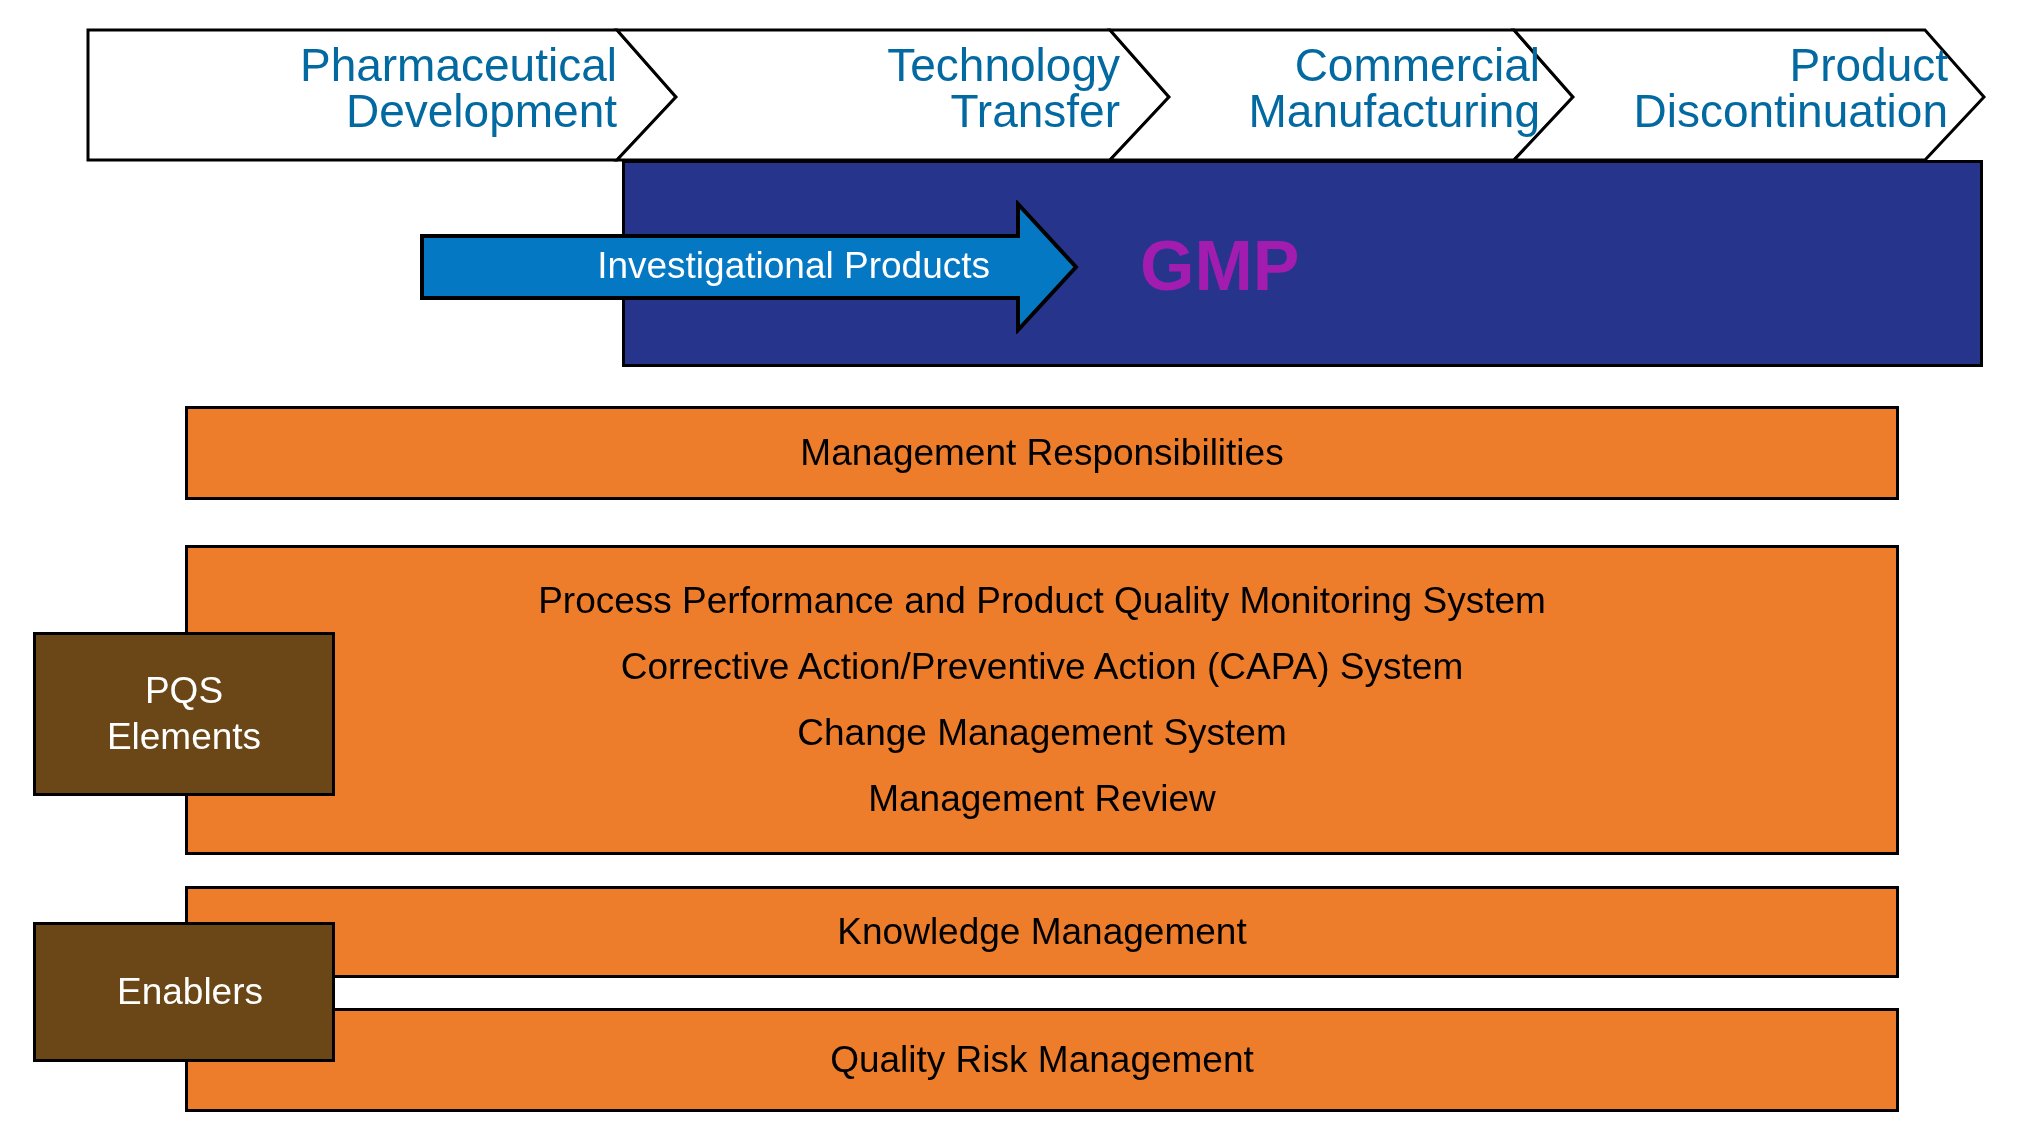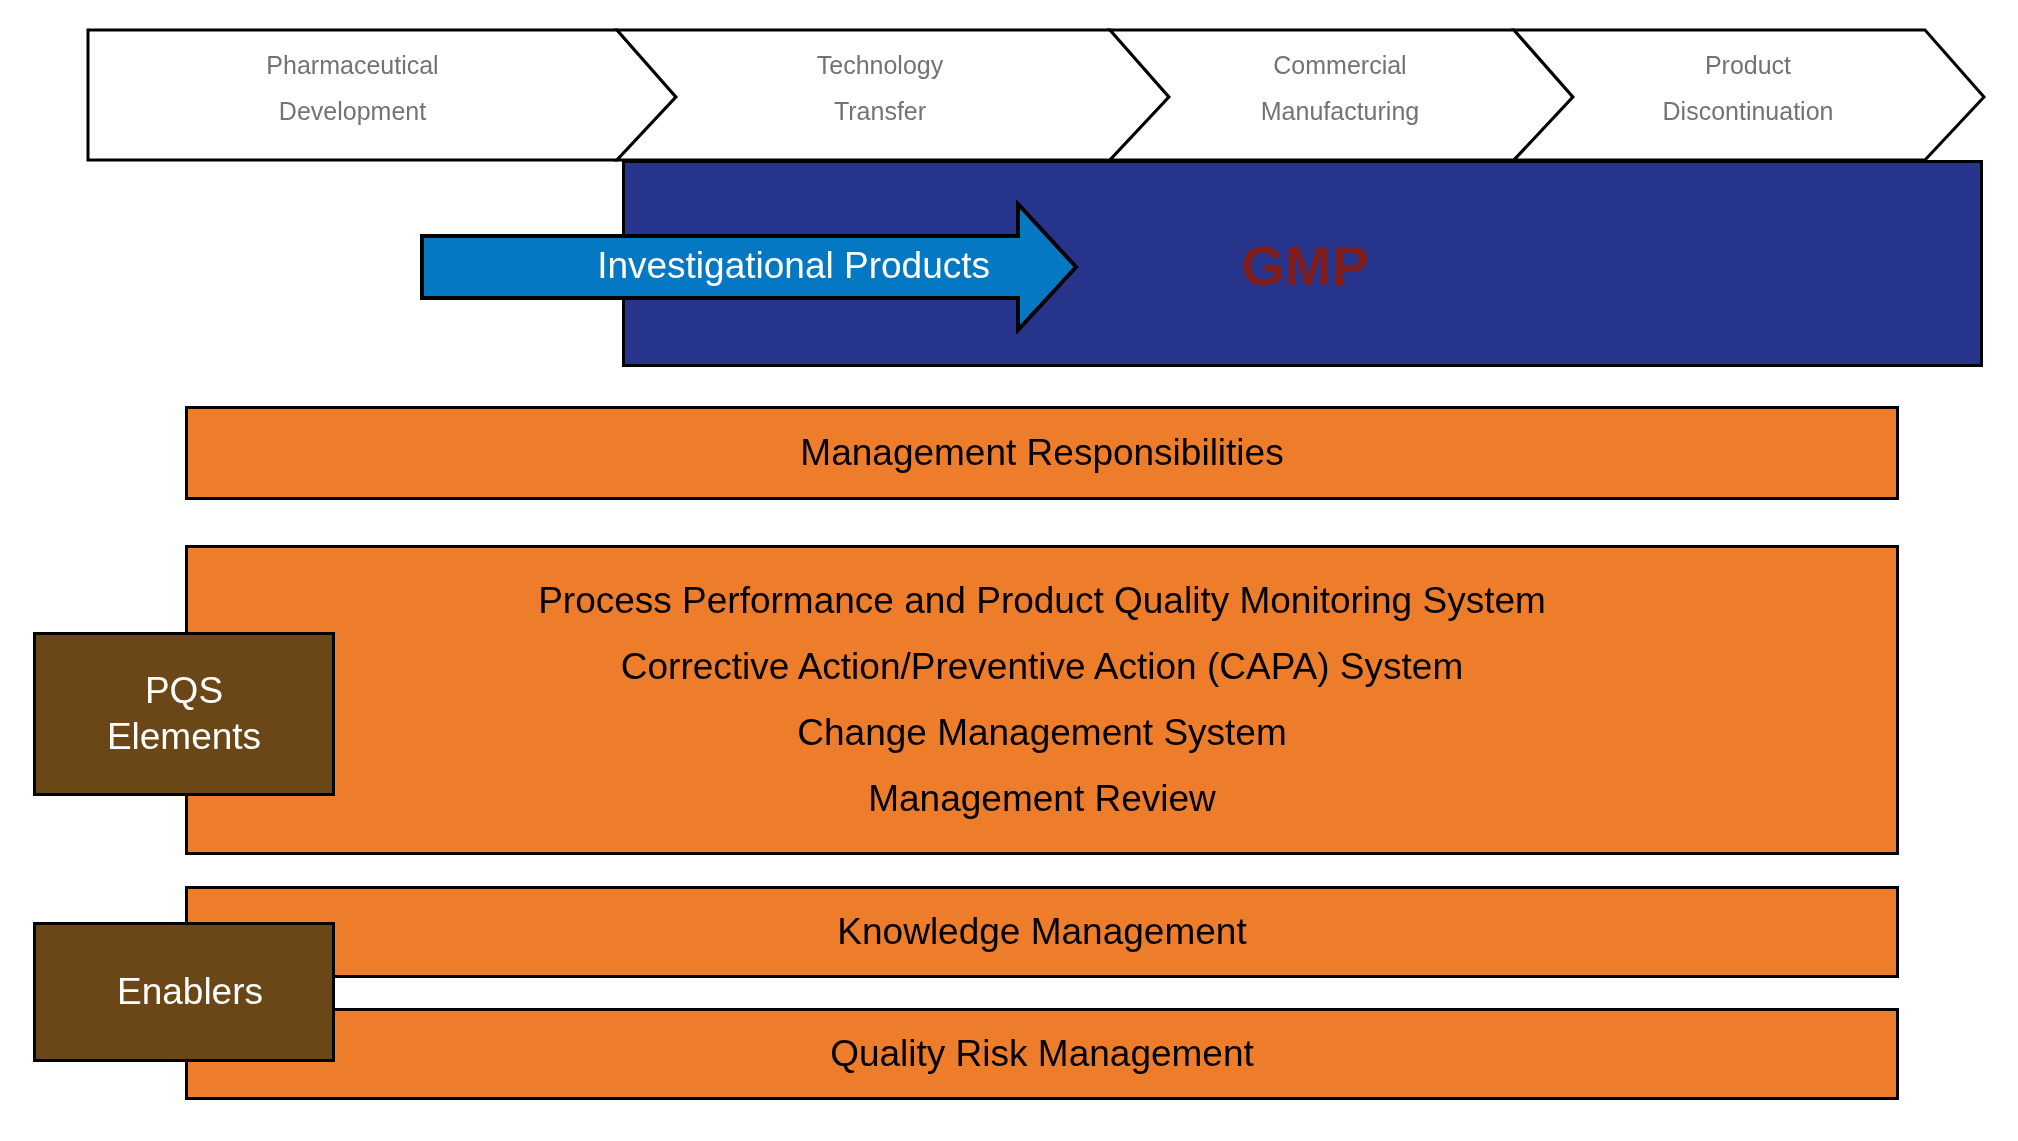--- a/index.html
+++ b/index.html
@@ -28,9 +28,9 @@
   }
   .chevron-label {
     position: absolute;
-    text-align: center;
-    color: #737373;
-    font-size: 25px;
+    text-align: right;
+    color: #0369a1;
+    font-size: 46px;
     line-height: 46px;
     font-family: "Liberation Sans", sans-serif;
     white-space: pre-line;

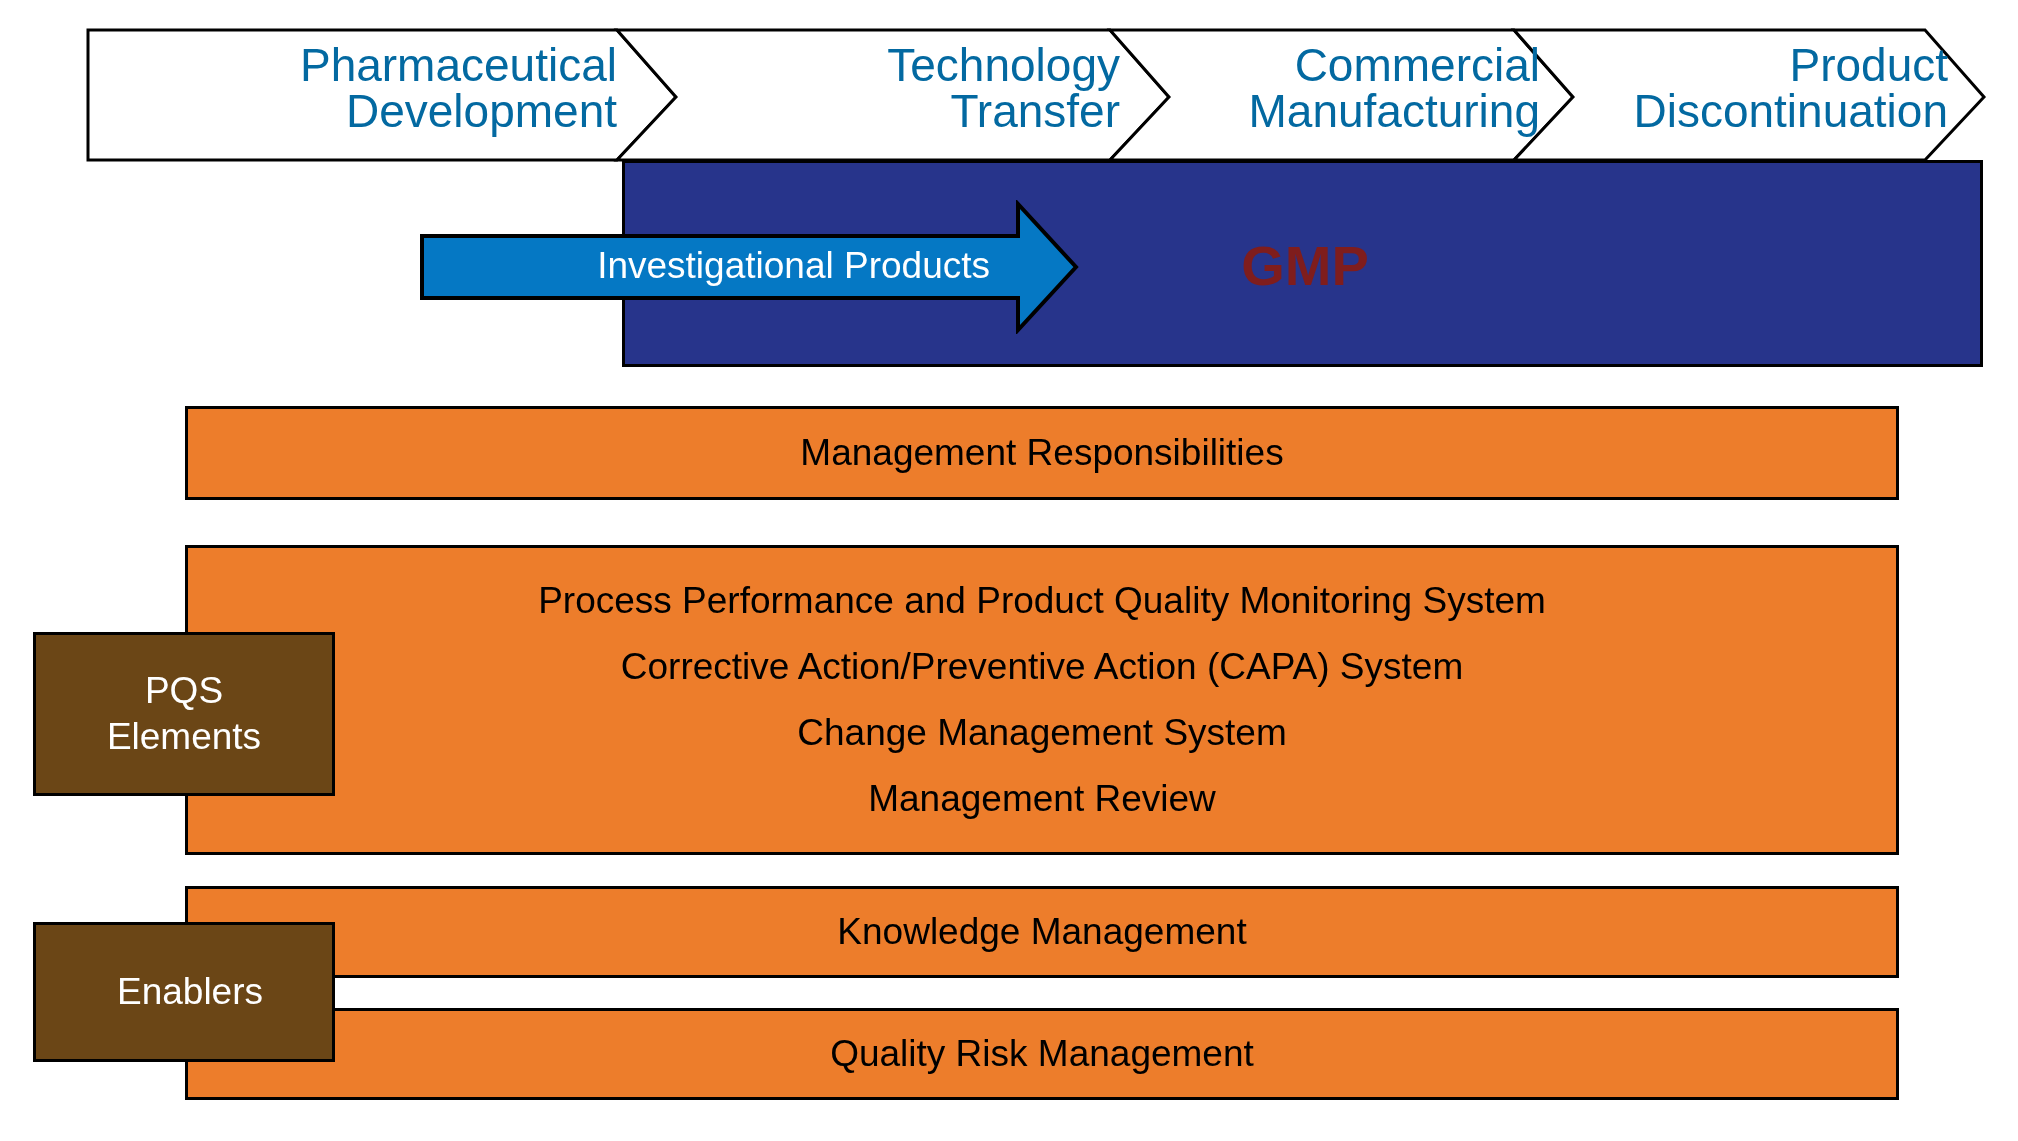--- a/index.html
+++ b/index.html
@@ -53,9 +53,8 @@
     left: 1140px;
     top: 224px;
     width: 330px;
-    text-align: center;
-    color: #7f1d1d;
-    font-size: 56px;
+    color: #a21caf;
+    font-size: 70px;
     font-weight: bold;
     line-height: 84px;
     font-family: "Liberation Sans", sans-serif;

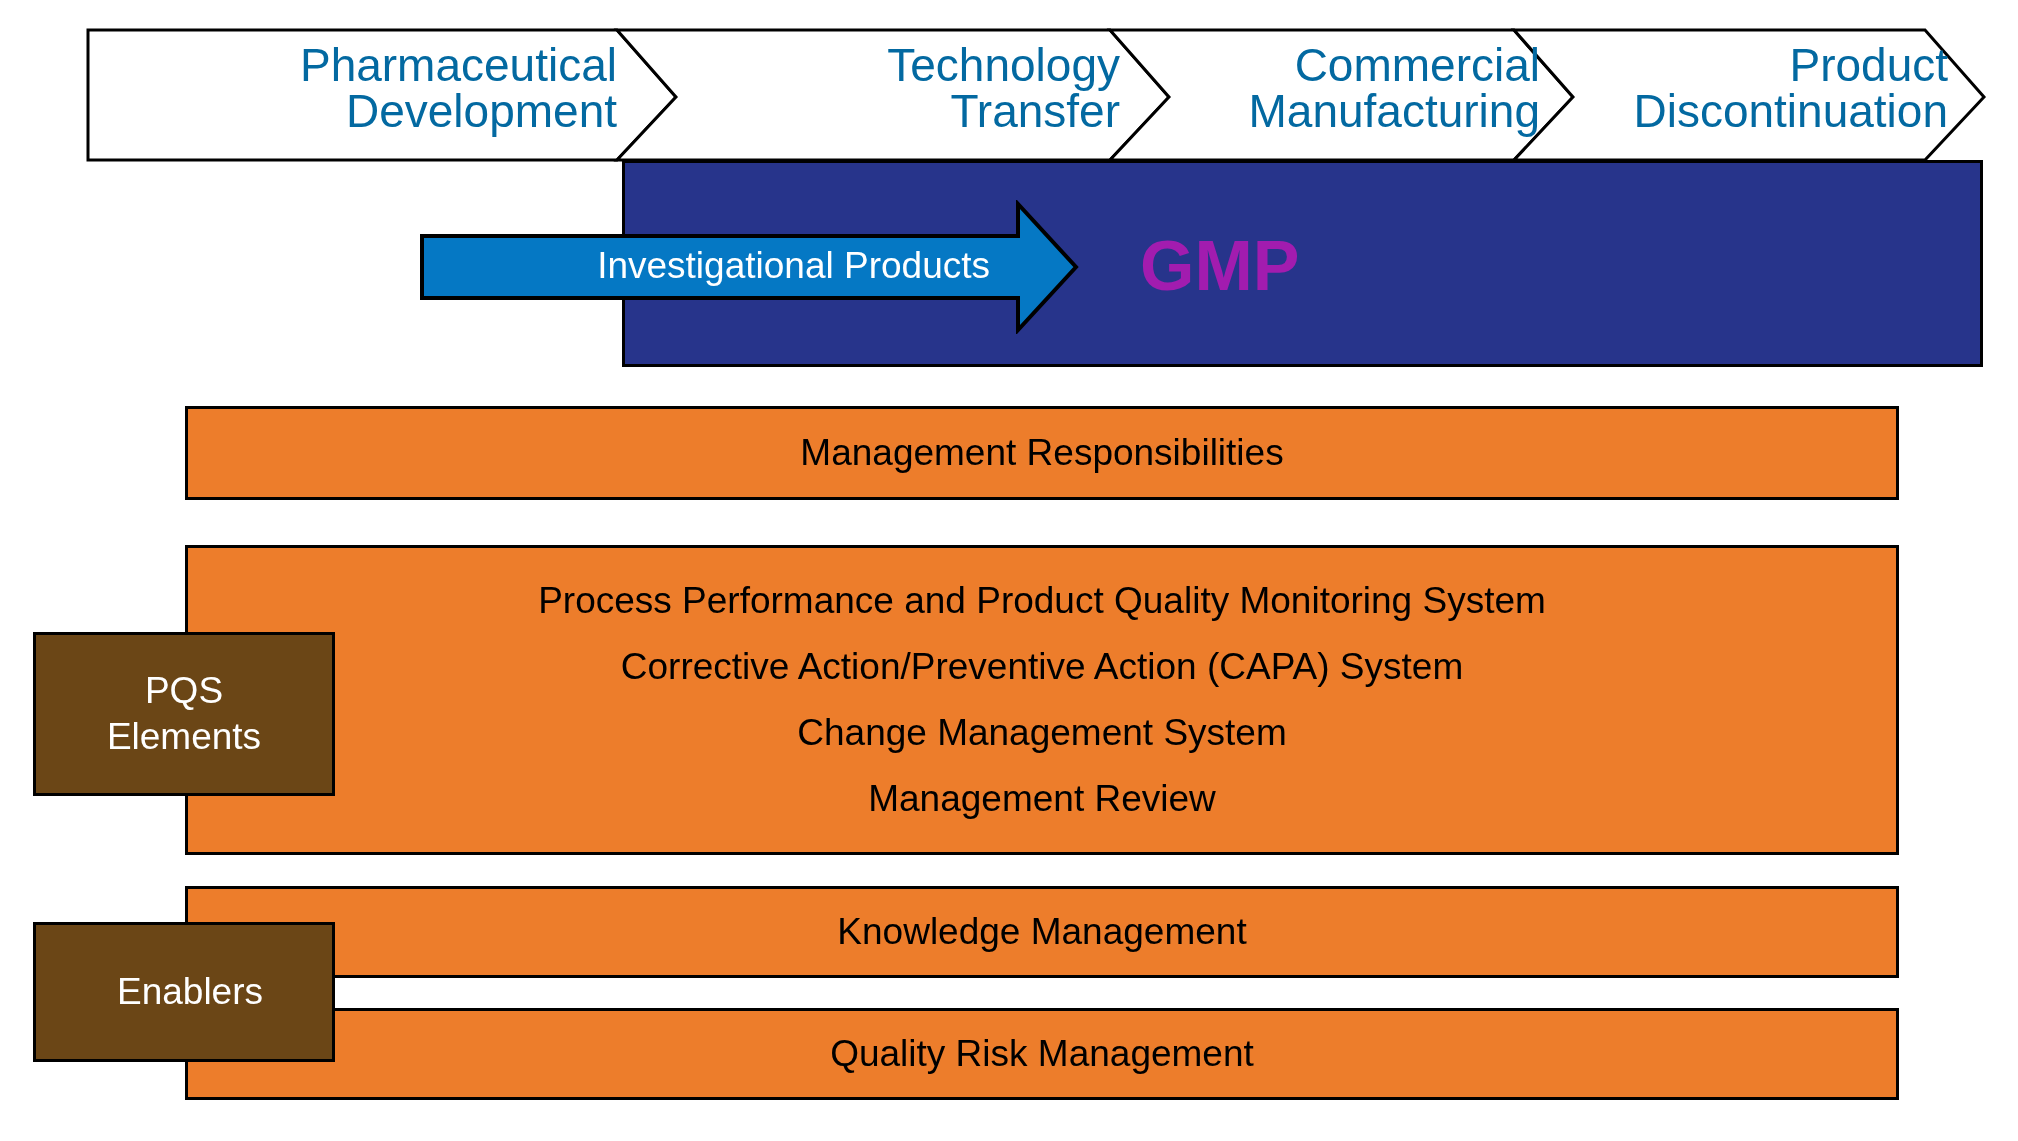--- a/index.html
+++ b/index.html
@@ -105,7 +105,7 @@
   #bar-pqs-elements { top: 545px; height: 310px; }
   #bar-pqs-elements .bar-line { line-height: 66px; }
   #bar-knowledge-management { top: 886px; height: 92px; }
-  #bar-quality-risk-management { top: 1008px; height: 92px; }
+  #bar-quality-risk-management { top: 1008px; height: 104px; }
 
   
   .brown-box {

